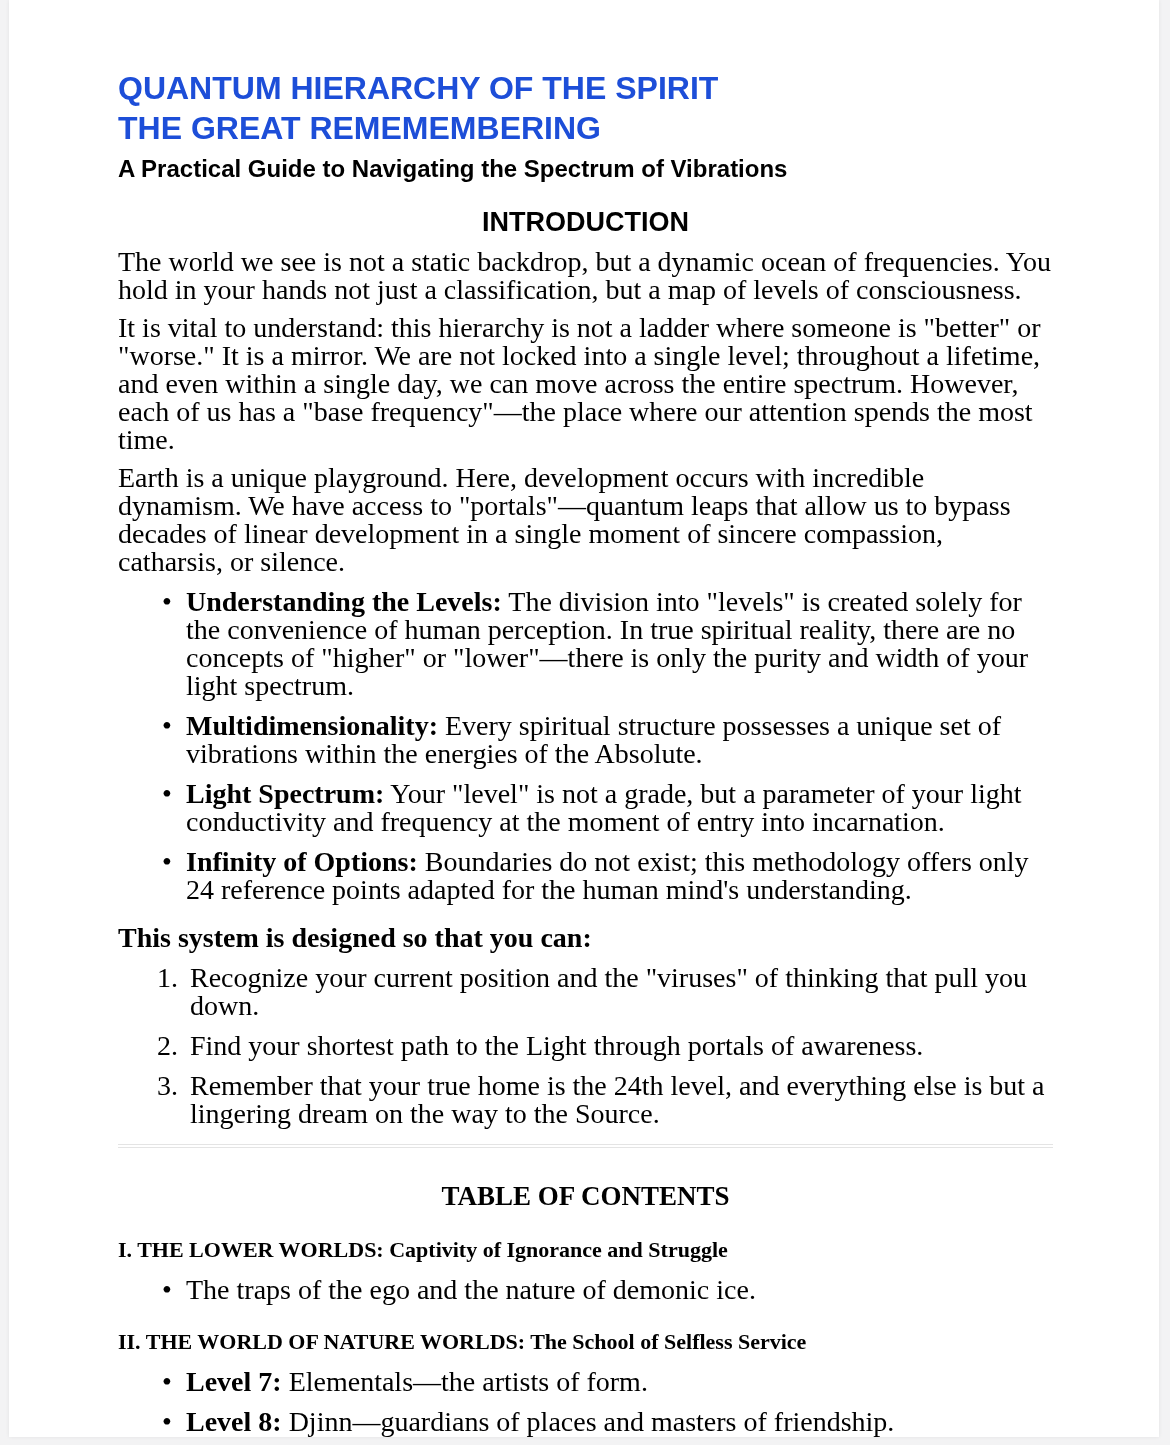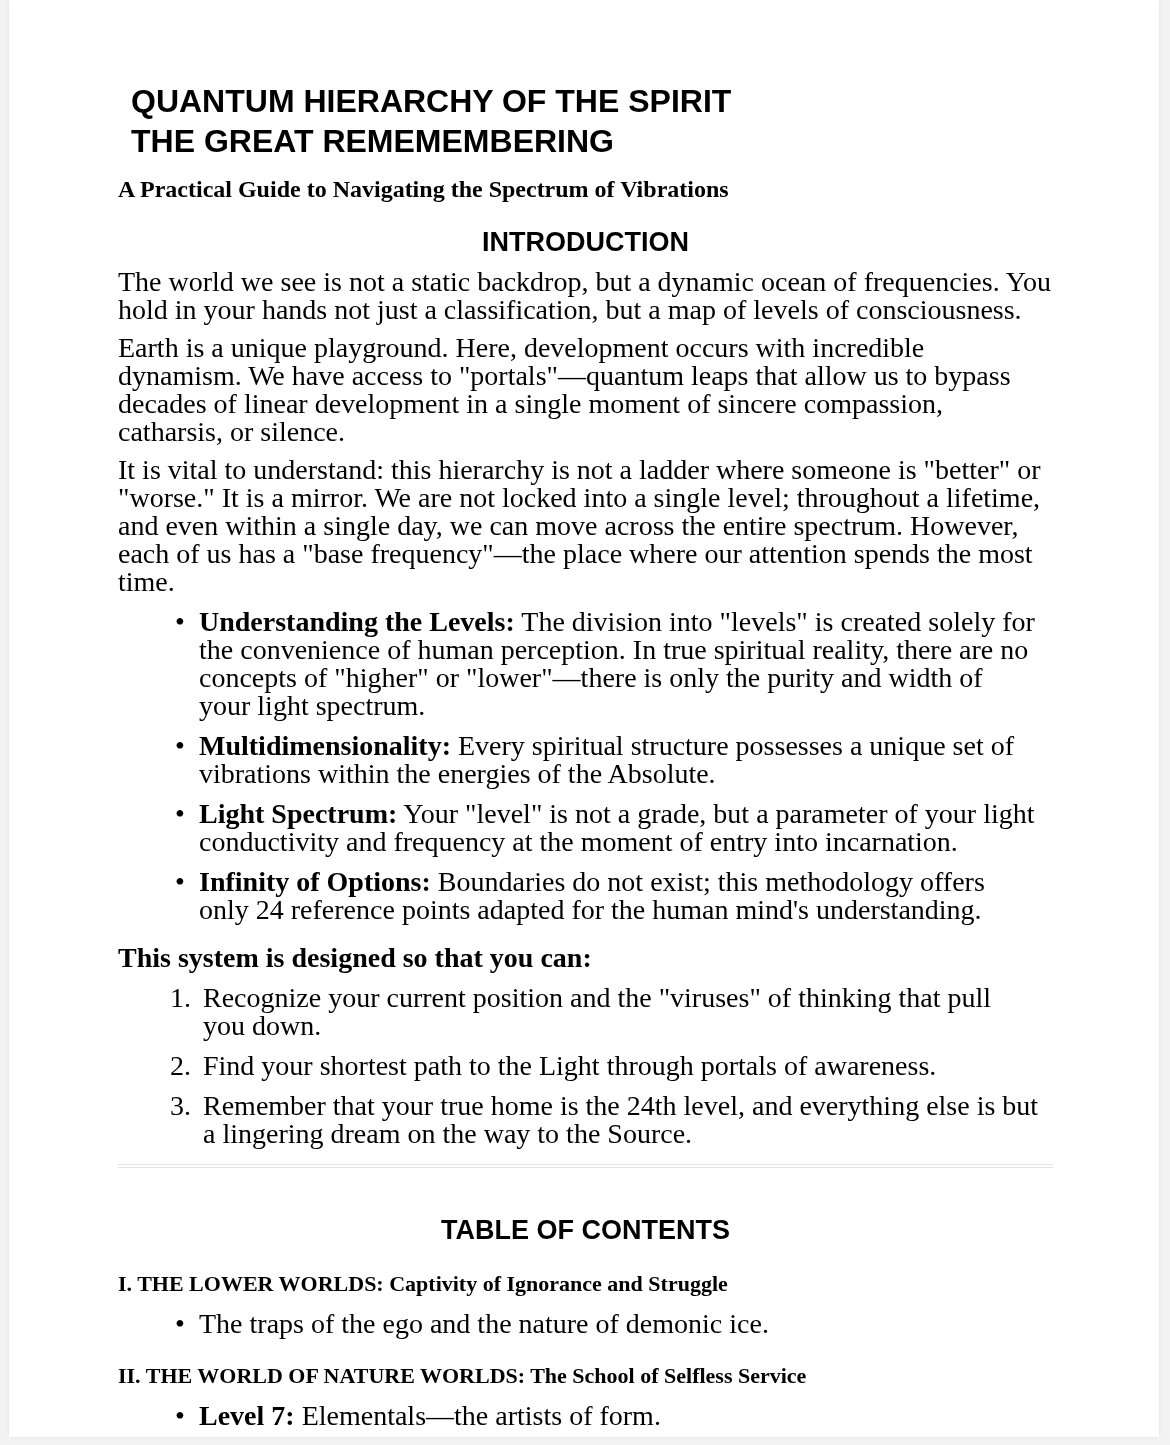--- a/index.html
+++ b/index.html
@@ -32,8 +32,8 @@
     font-weight: bold;
     font-size: 32px;
     line-height: 40px;
-    color: #000000;
-    margin: 13px;
+    color: #1d4ed8;
+    margin: 0;
   }
   h1 span { display: block; }
   .subtitle {

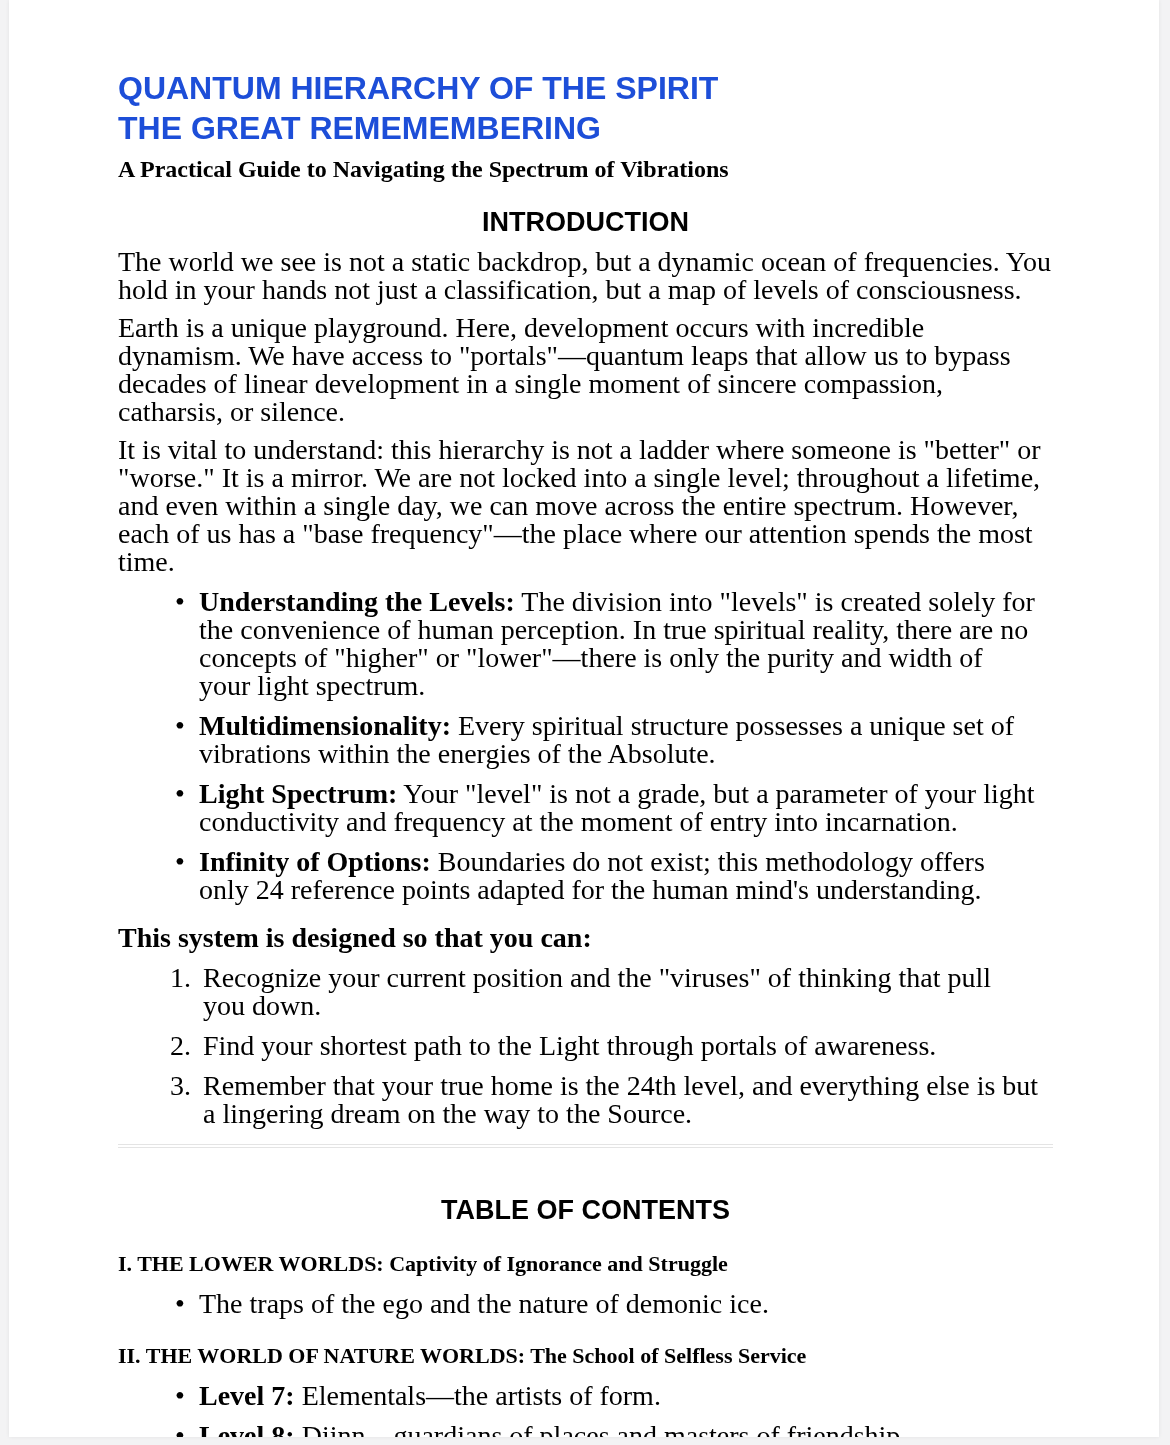--- a/index.html
+++ b/index.html
@@ -37,7 +37,7 @@
   }
   h1 span { display: block; }
   .subtitle {
-    font-family: Liberation Serif, serif;
+    font-family: Liberation Sans, sans-serif;
     font-weight: bold;
     font-size: 24px;
     line-height: 30px;

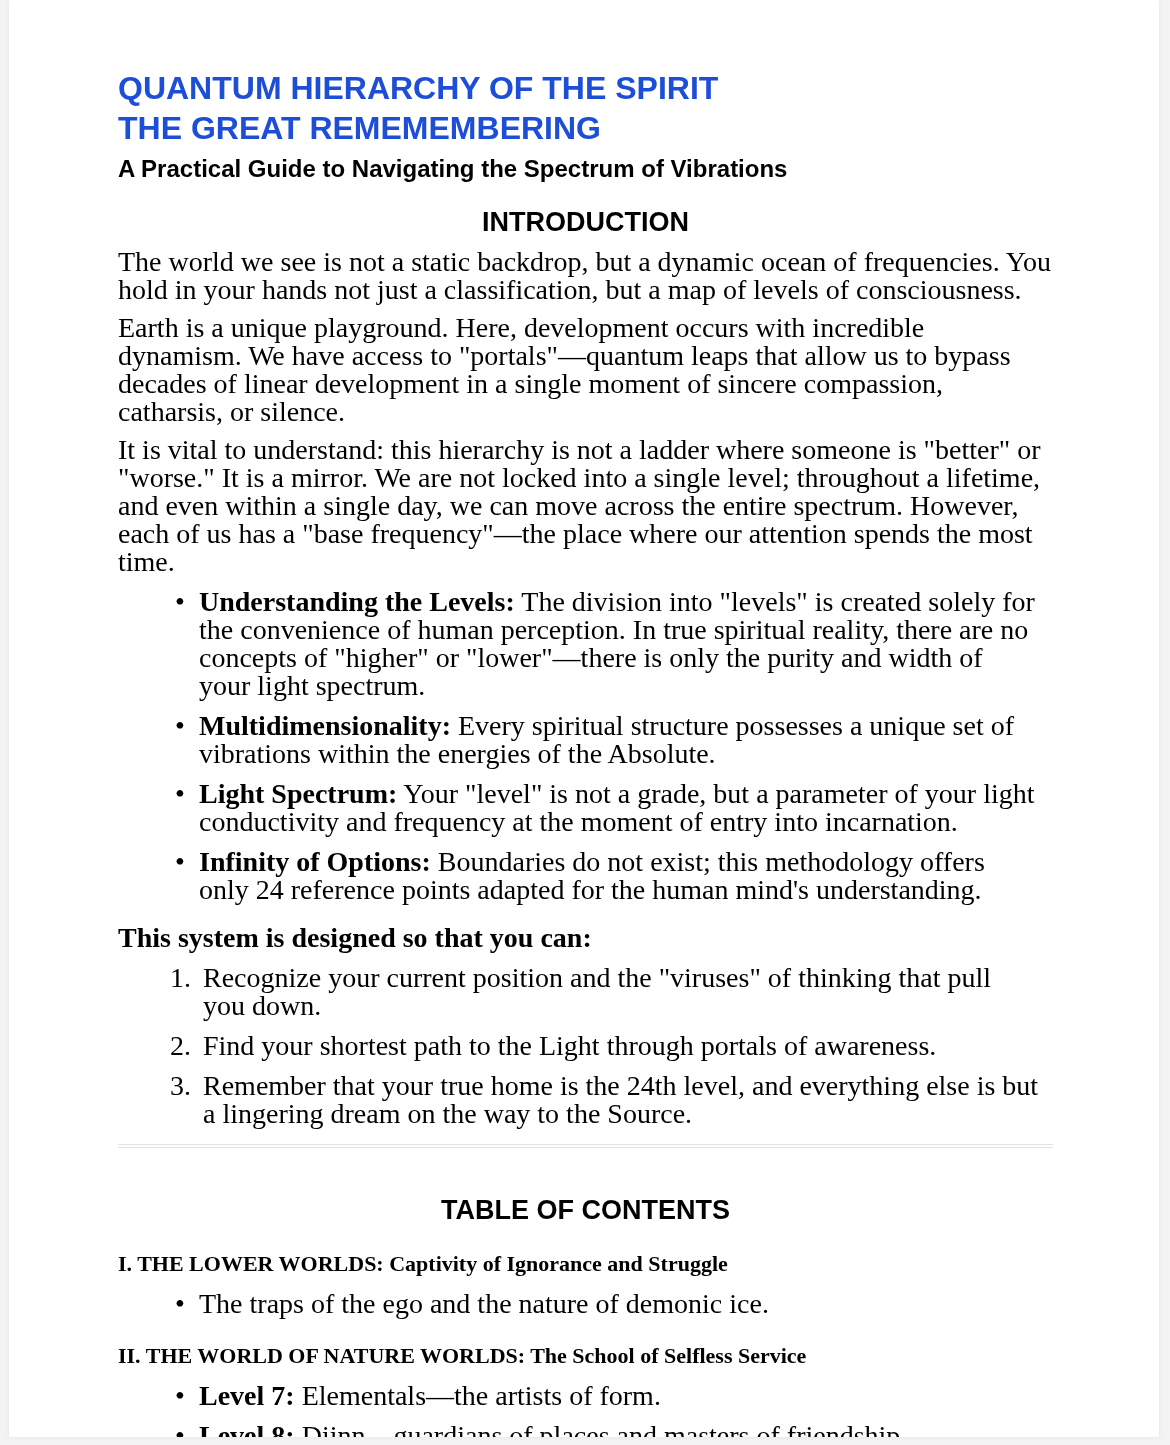--- a/index.html
+++ b/index.html
@@ -118,8 +118,8 @@
     <h2>INTRODUCTION</h2>
 
     <p>The world we see is not a static backdrop, but a dynamic ocean of frequencies. You hold in your hands not just a classification, but a map of levels of consciousness.</p>
+    <p>It is vital to understand: this hierarchy is not a ladder where someone is "better" or "worse." It is a mirror. We are not locked into a single level; throughout a lifetime, and even within a single day, we can move across the entire spectrum. However, each of us has a "base frequency"—the place where our attention spends the most time.</p>
     <p>Earth is a unique playground. Here, development occurs with incredible dynamism. We have access to "portals"—quantum leaps that allow us to bypass decades of linear development in a single moment of sincere compassion, catharsis, or silence.</p>
-    <p>It is vital to understand: this hierarchy is not a ladder where someone is "better" or "worse." It is a mirror. We are not locked into a single level; throughout a lifetime, and even within a single day, we can move across the entire spectrum. However, each of us has a "base frequency"—the place where our attention spends the most time.</p>
 
     <ul class="doc">
       <li><b class="lead">Understanding the Levels:</b><span> The division into "levels" is created solely for the convenience of human perception. In true spiritual reality, there are no concepts of "higher" or "lower"—there is only the purity and width of your light spectrum.</span></li>

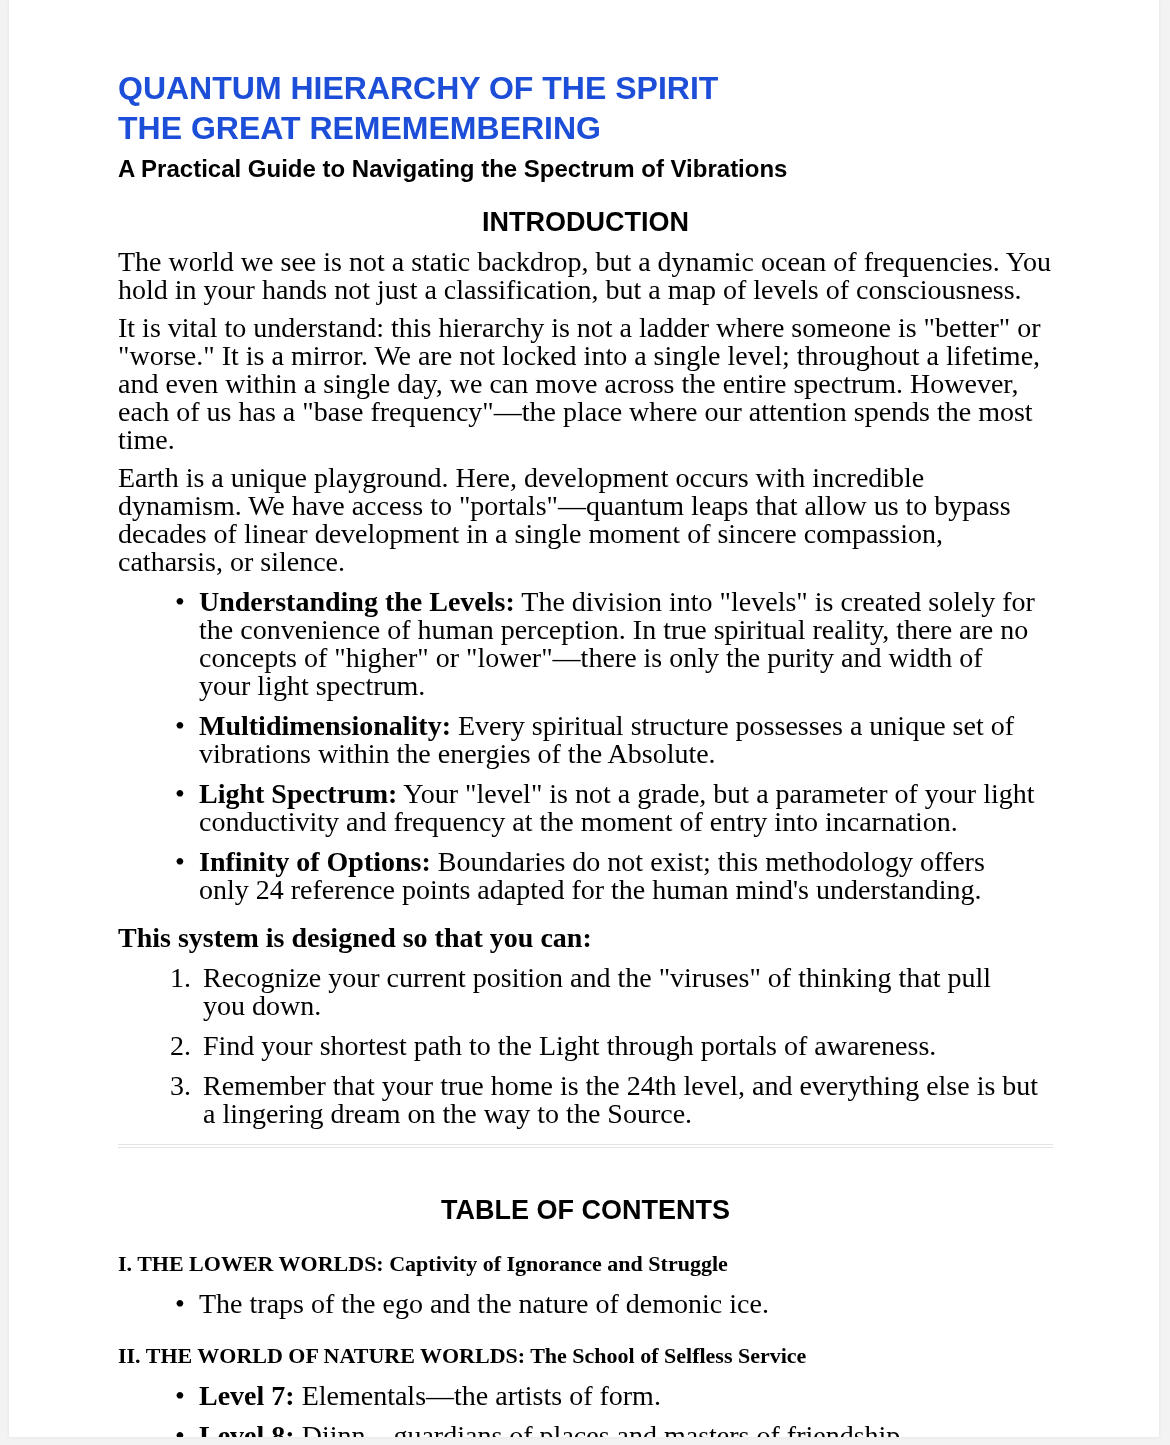--- a/index.html
+++ b/index.html
@@ -72,7 +72,7 @@
   }
   ul.doc, ol.doc {
     list-style: none;
-    margin: 12px 13px 10px;
+    margin: 12px 0 10px;
     padding-left: 68px;
   }
   ol.doc { padding-left: 72px; counter-reset: n; }

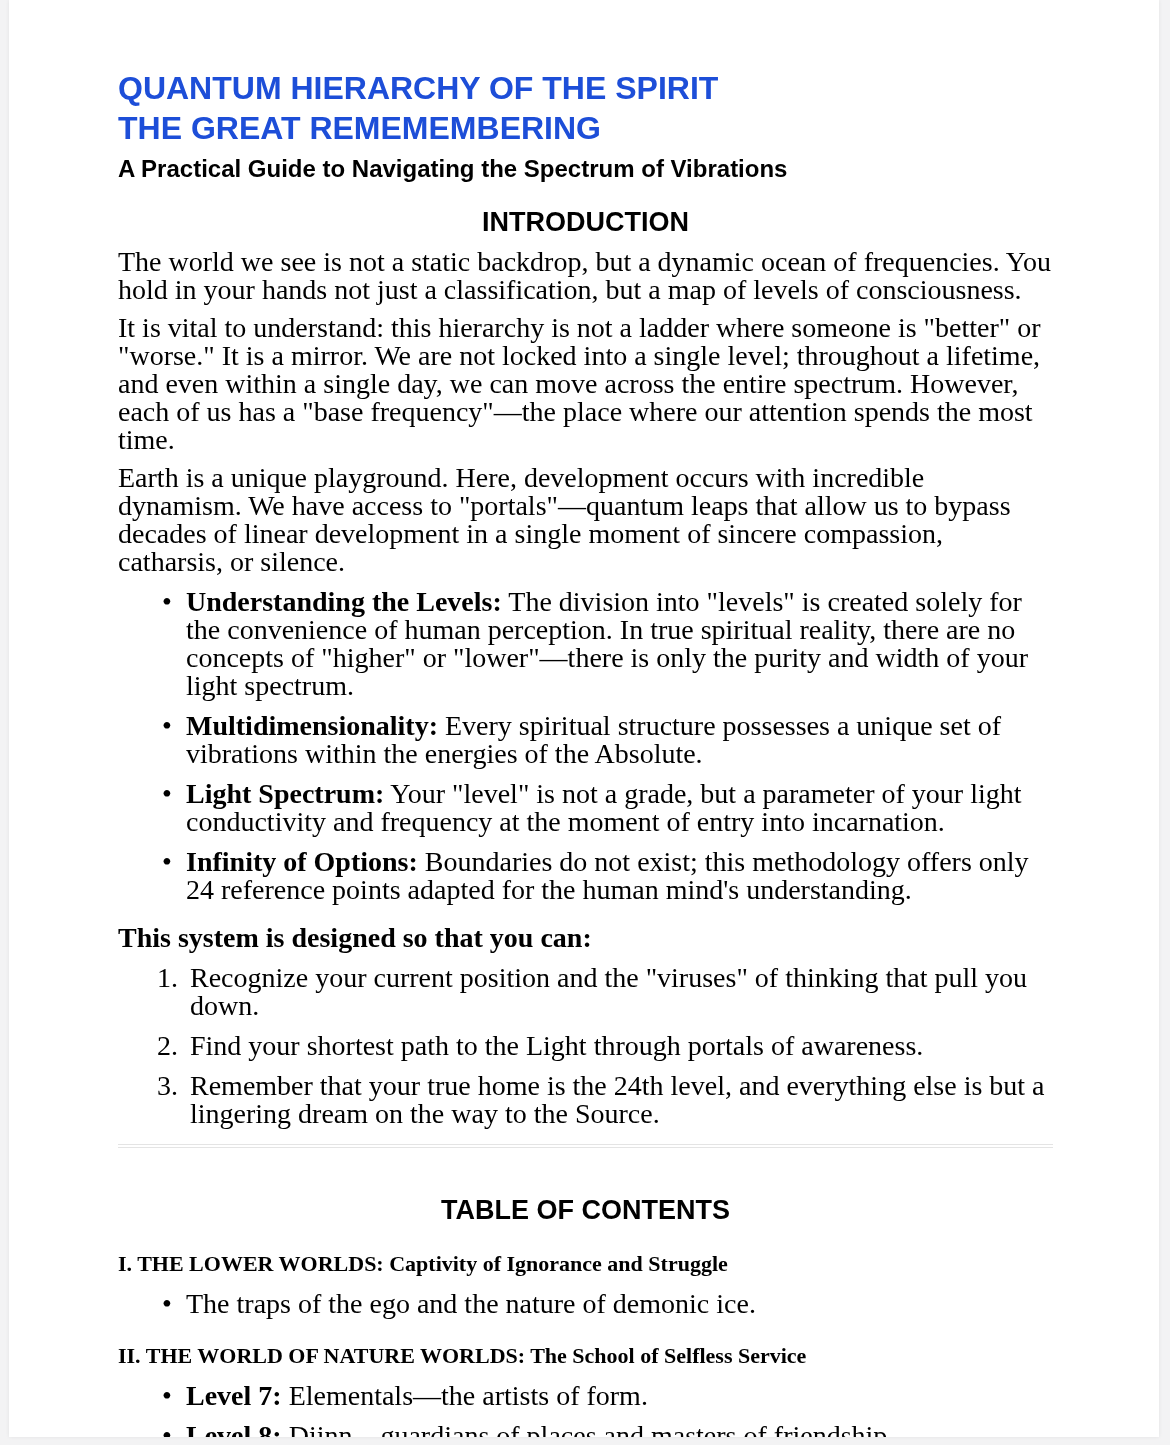--- a/index.html
+++ b/index.html
@@ -53,7 +53,7 @@
     margin: 22px 0 10px;
     text-align: center;
   }
-  h2.toc-h { margin-top: 46px; }
+  h2.toc-h { margin-top: 32px; font-family: Liberation Serif, serif; }
   p, li {
     font-family: "Liberation Serif", serif;
     font-size: 28px;

